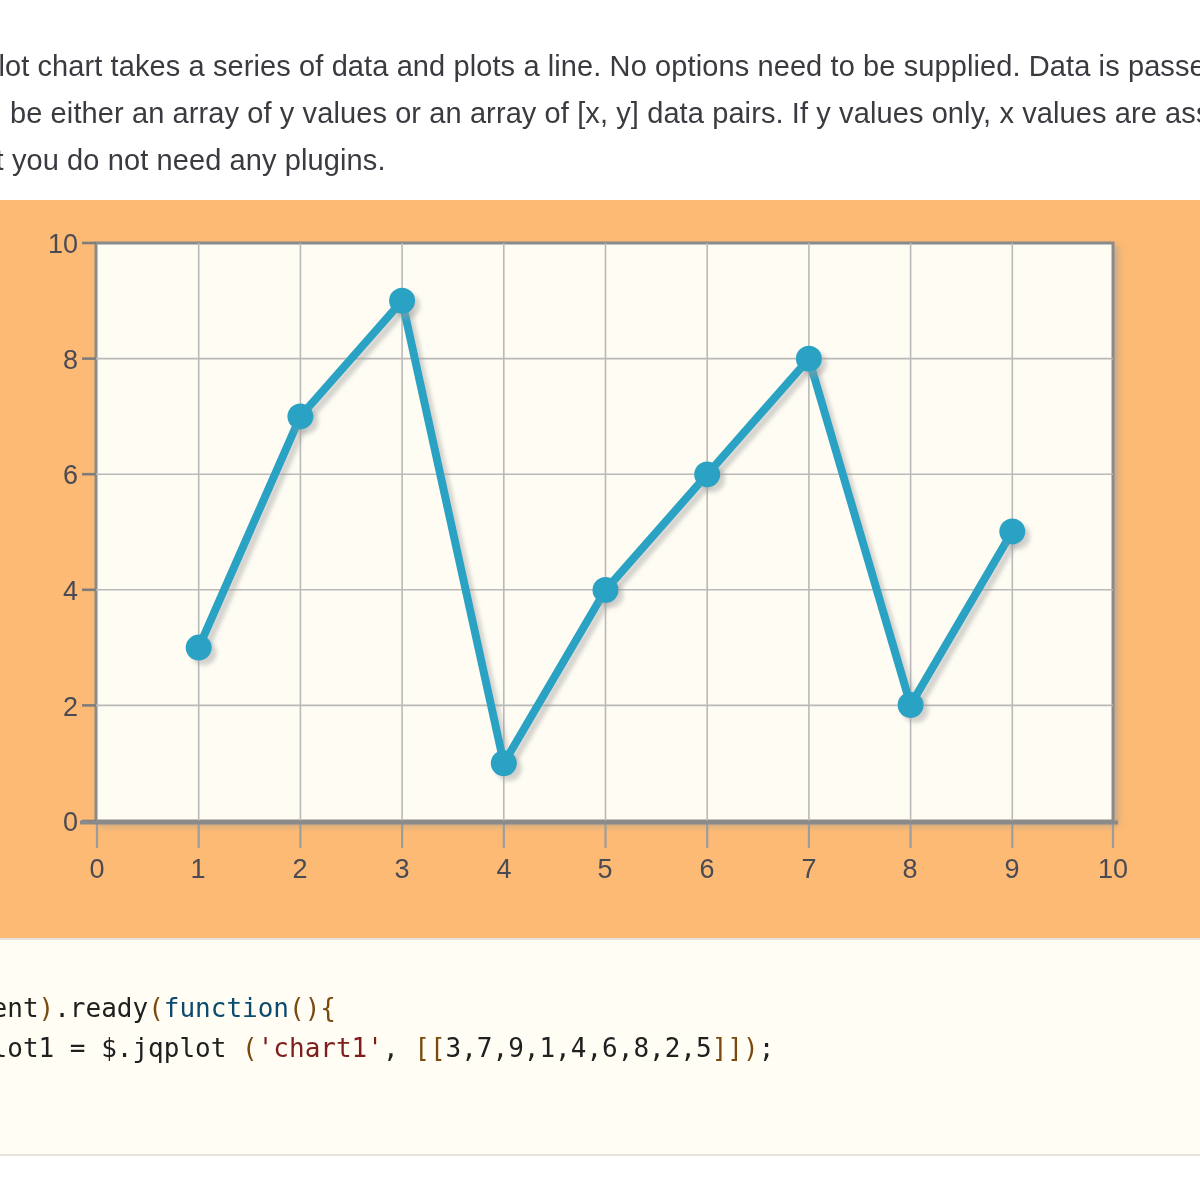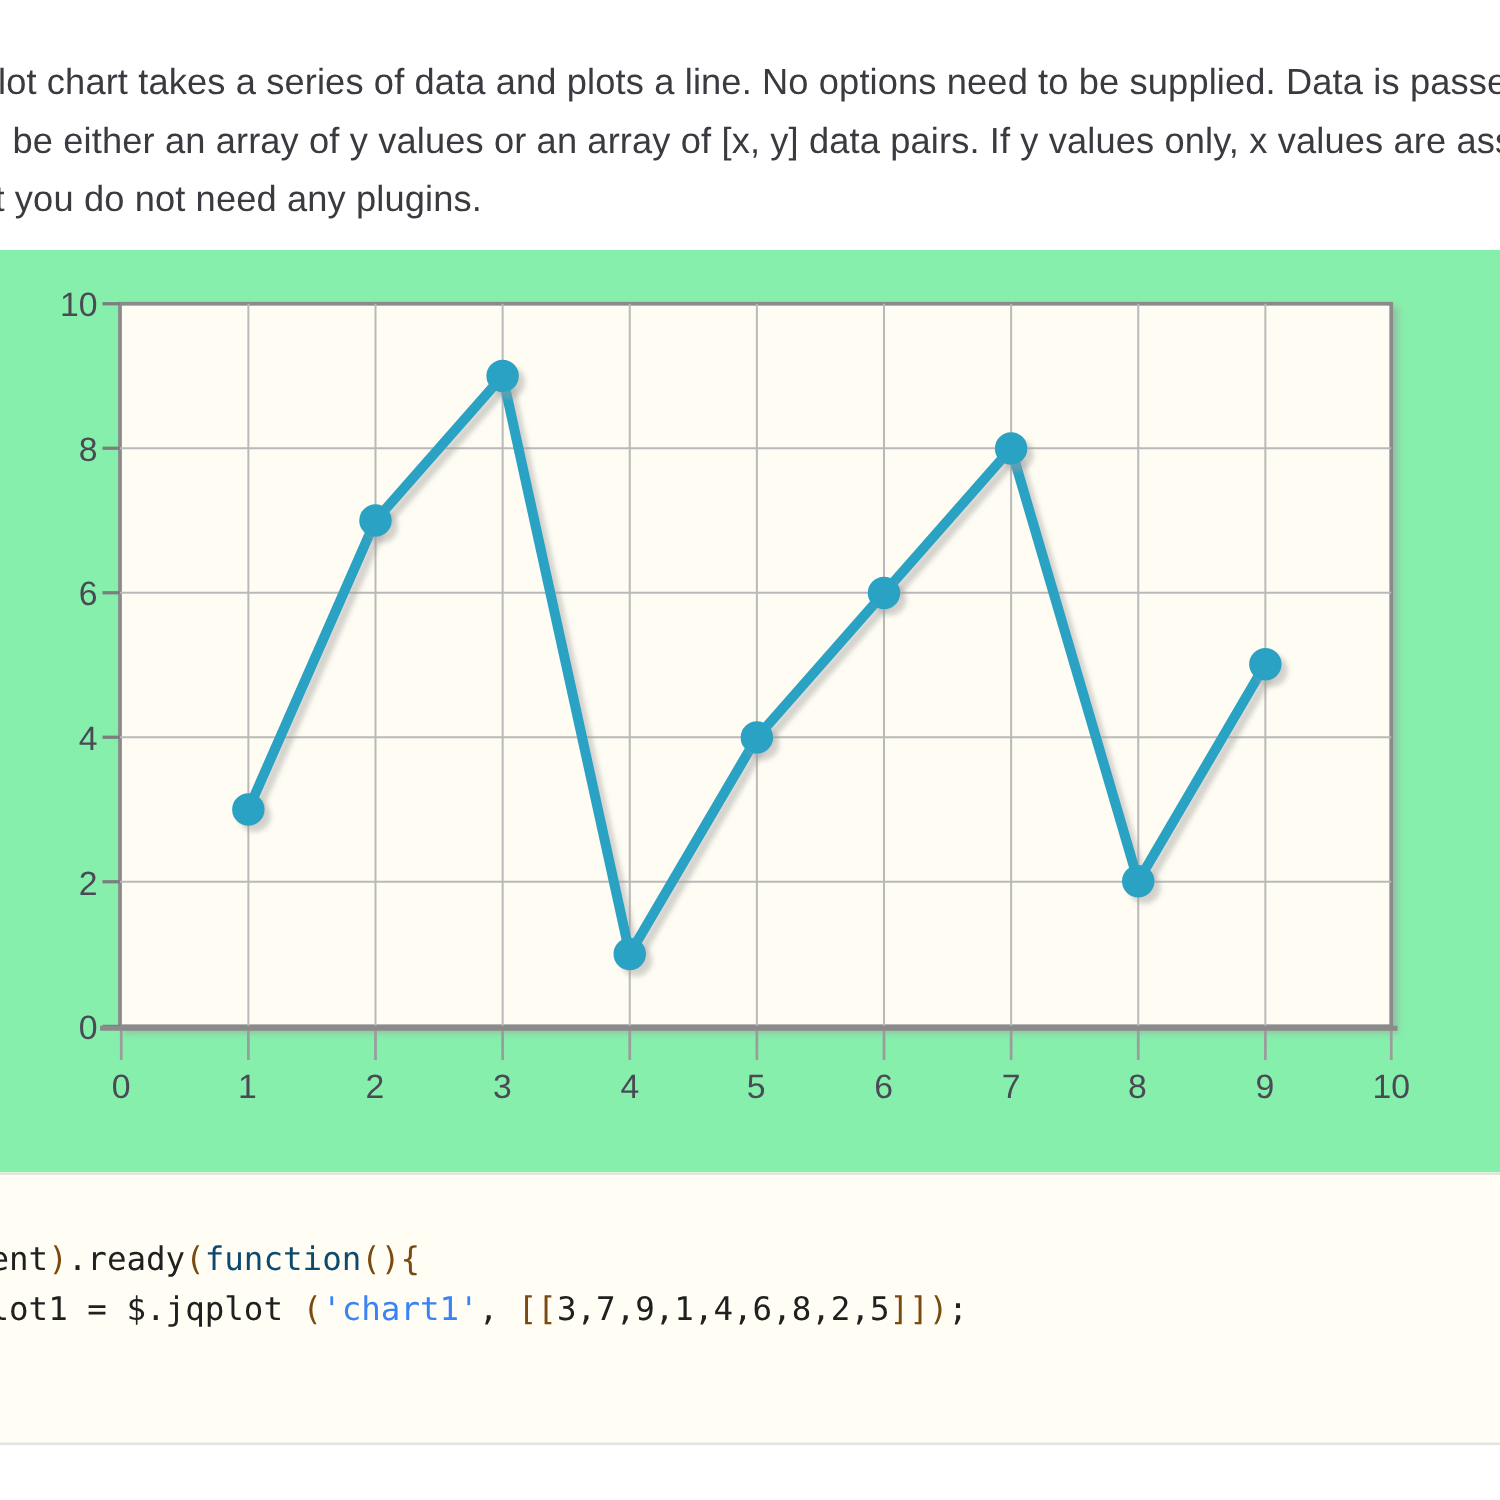--- a/index.html
+++ b/index.html
@@ -43,7 +43,7 @@
     top: 200px;
     width: 1200px;
     height: 738px;
-    background: #86efac;
+    background: #fdba74;
   }
   #chart-canvas {
     position: absolute;

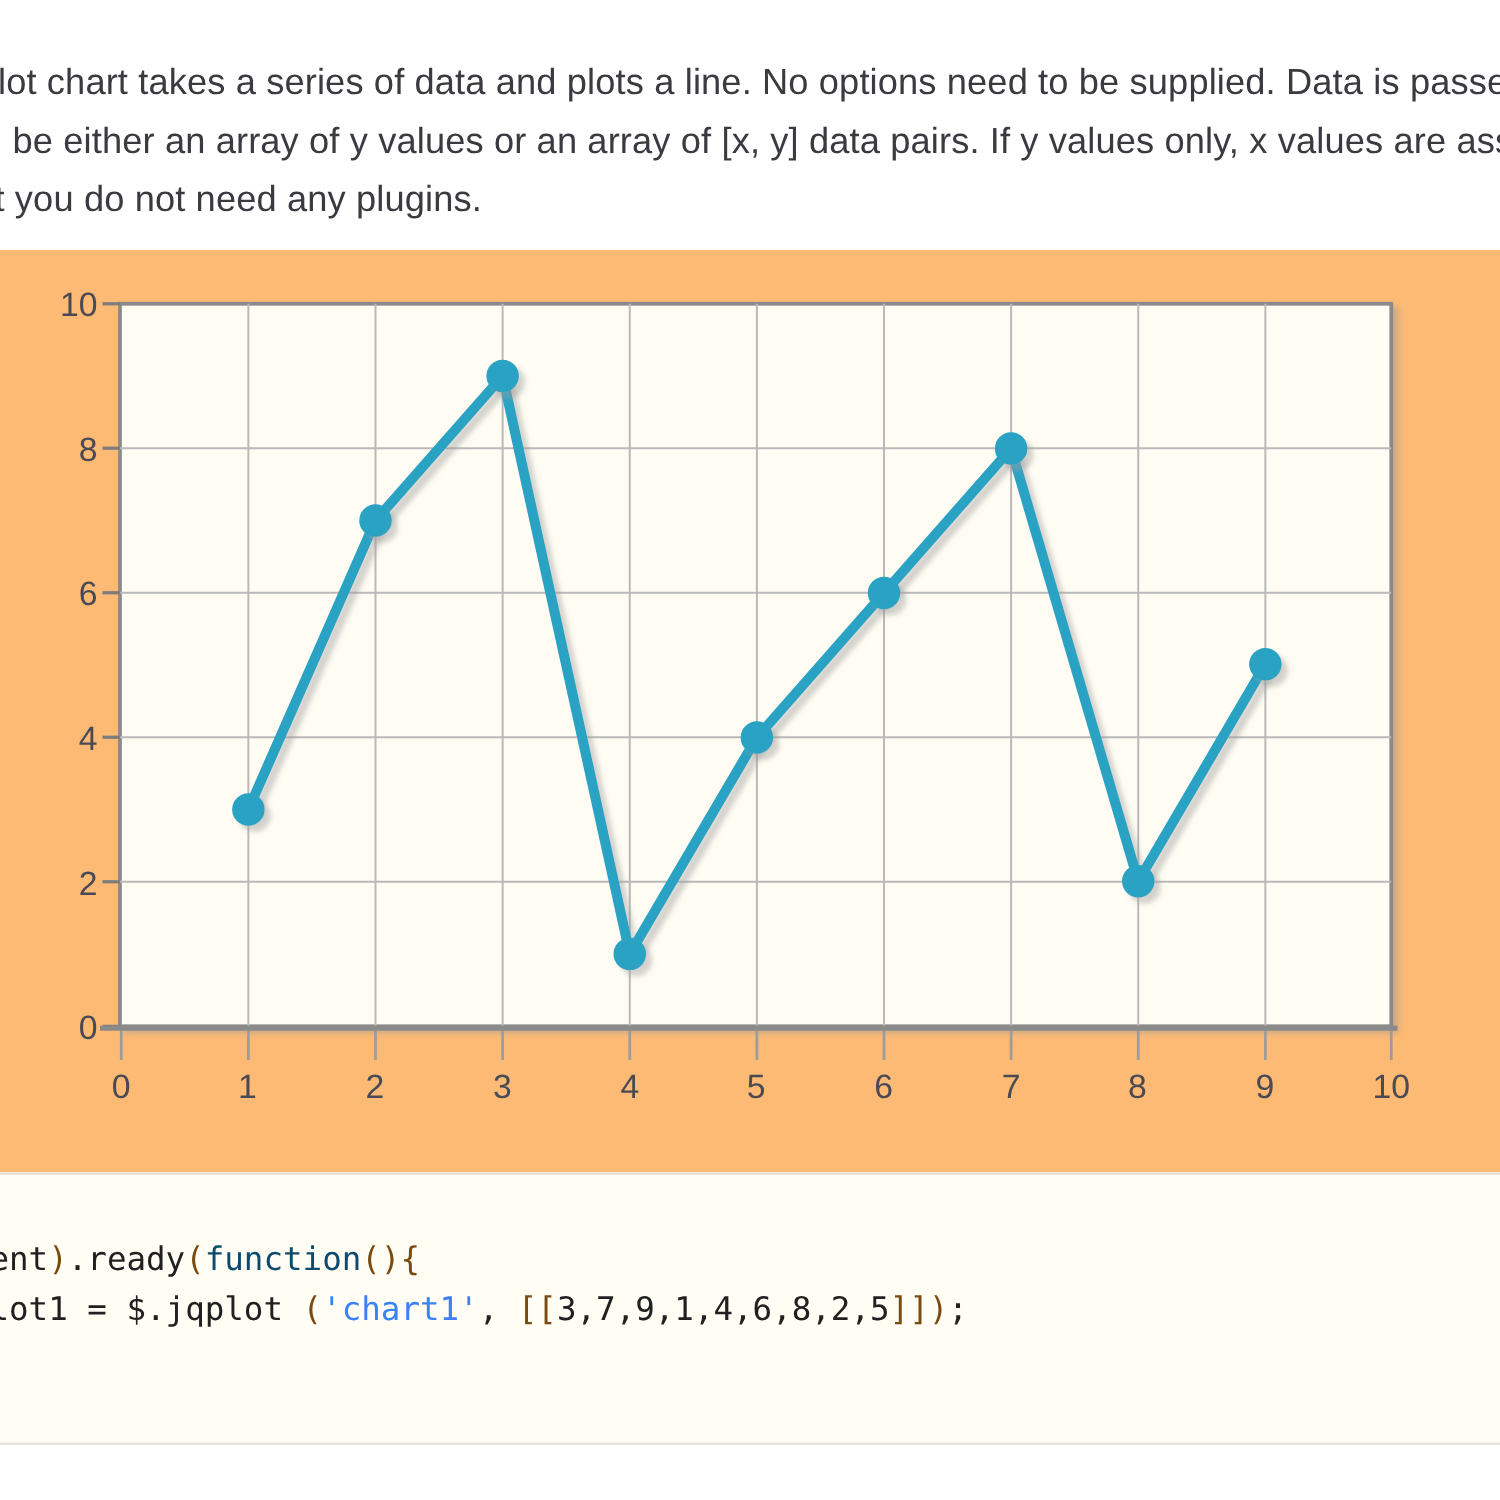--- a/index.html
+++ b/index.html
@@ -89,7 +89,7 @@
   }
   .tok-kw   { color: #0c4a6e; }
   .tok-pun  { color: #7a4a10; }
-  .tok-str  { color: #3b82f6; }
+  .tok-str  { color: #7f1d1d; }
   .tok-pln  { color: #202020; }
 
   #footer-gap {

